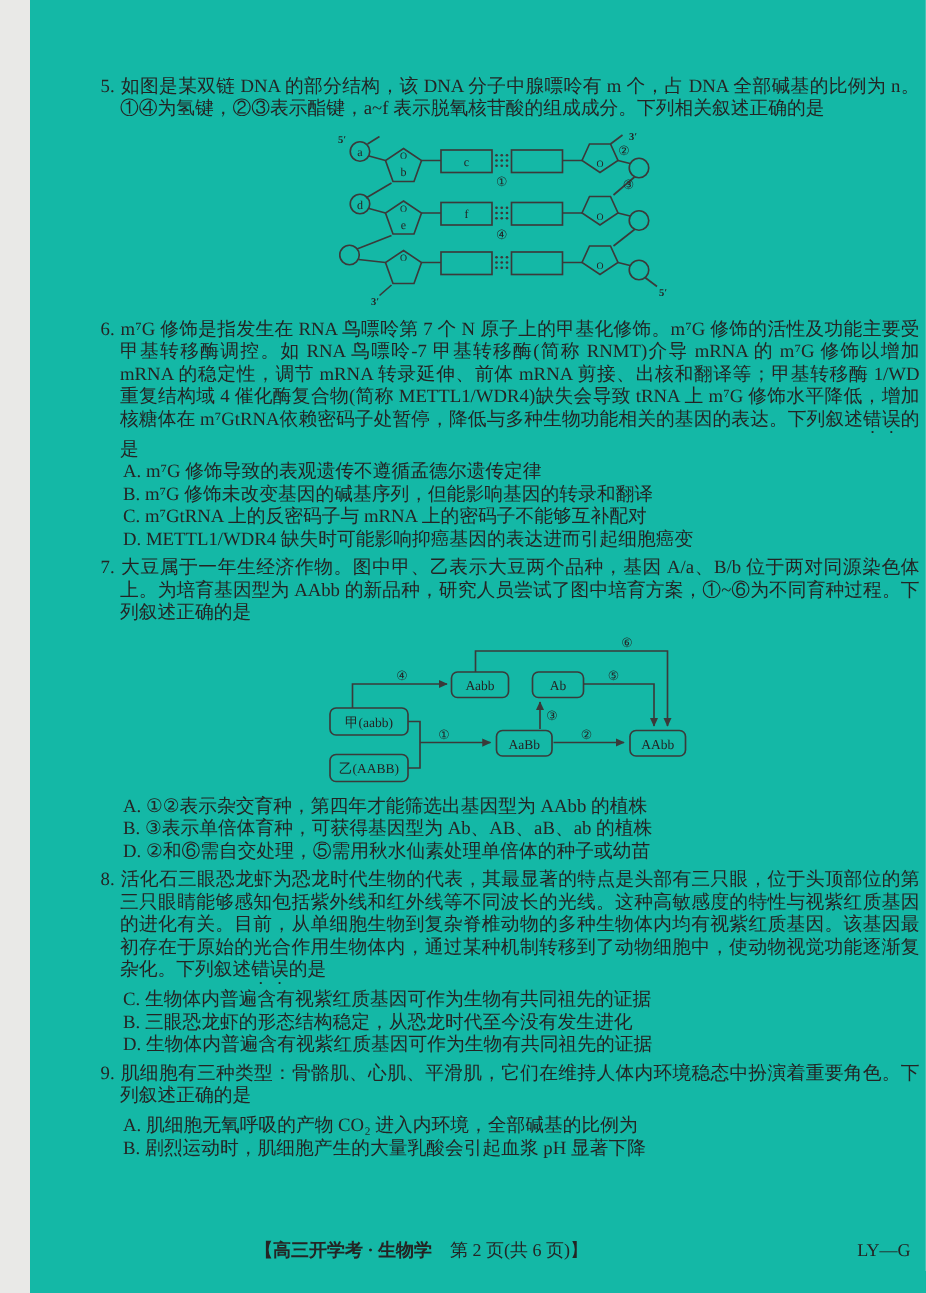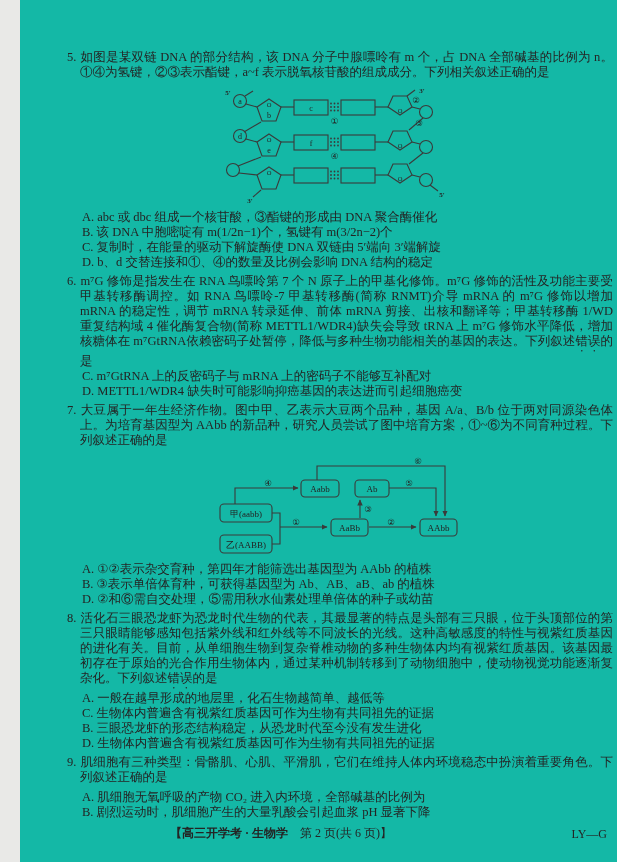--- a/index.html
+++ b/index.html
@@ -146,12 +146,6 @@
         </svg>
       </figure>
 
-      <div class="options">
-        <p class="option">A. abc 或 dbc 组成一个核苷酸，③酯键的形成由 DNA 聚合酶催化</p>
-        <p class="option">B. 该 DNA 中胞嘧啶有 m(1/2n−1)个，氢键有 m(3/2n−2)个</p>
-        <p class="option">C. 复制时，在能量的驱动下解旋酶使 DNA 双链由 5′端向 3′端解旋</p>
-        <p class="option">D. b、d 交替连接和①、④的数量及比例会影响 DNA 结构的稳定</p>
-      </div>
     </section>
 
     <section class="question">

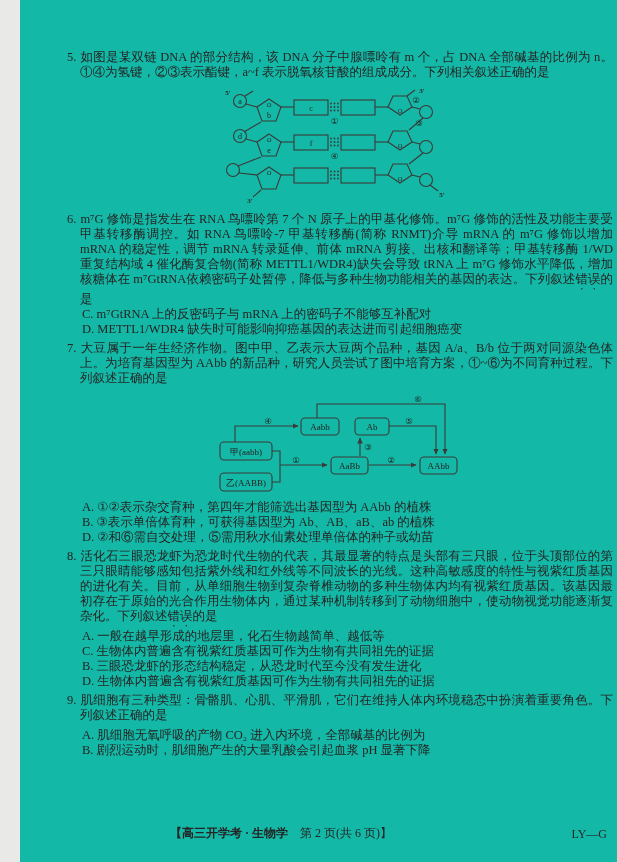--- a/index.html
+++ b/index.html
@@ -151,6 +151,7 @@
     <section class="question">
       <p class="stem"><span class="qno">6.</span><span>m⁷G 修饰是指发生在 RNA 鸟嘌呤第 7 个 N 原子上的甲基化修饰。m⁷G 修饰的活性及功能主要受甲基转移酶调控。如 RNA 鸟嘌呤-7 甲基转移酶(简称 RNMT)介导 mRNA 的 m⁷G 修饰以增加 mRNA 的稳定性，调节 mRNA 转录延伸、前体 mRNA 剪接、出核和翻译等；甲基转移酶 1/WD 重复结构域 4 催化酶复合物(简称 METTL1/WDR4)缺失会导致 tRNA 上 m⁷G 修饰水平降低，增加核糖体在 m⁷GtRNA依赖密码子处暂停，降低与多种生物功能相关的基因的表达。下列叙述</span><span class="emdots">错误</span><span>的是</span></p>
       <div class="options">
+        <p class="option">A. m⁷G 修饰导致的表观遗传不遵循孟德尔遗传定律</p>
         <p class="option">C. m⁷GtRNA 上的反密码子与 mRNA 上的密码子不能够互补配对</p>
         <p class="option">D. METTL1/WDR4 缺失时可能影响抑癌基因的表达进而引起细胞癌变</p>
       </div>

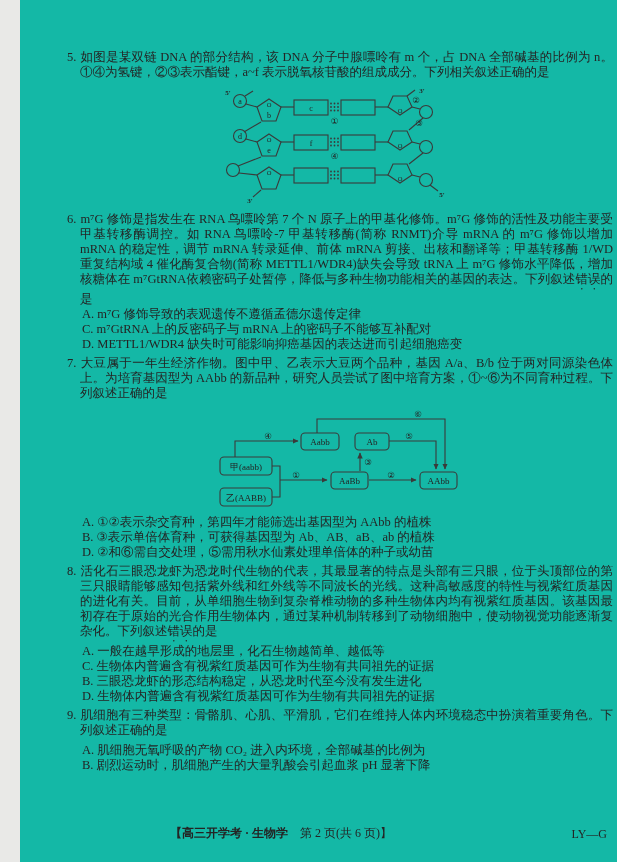--- a/index.html
+++ b/index.html
@@ -152,6 +152,7 @@
       <p class="stem"><span class="qno">6.</span><span>m⁷G 修饰是指发生在 RNA 鸟嘌呤第 7 个 N 原子上的甲基化修饰。m⁷G 修饰的活性及功能主要受甲基转移酶调控。如 RNA 鸟嘌呤-7 甲基转移酶(简称 RNMT)介导 mRNA 的 m⁷G 修饰以增加 mRNA 的稳定性，调节 mRNA 转录延伸、前体 mRNA 剪接、出核和翻译等；甲基转移酶 1/WD 重复结构域 4 催化酶复合物(简称 METTL1/WDR4)缺失会导致 tRNA 上 m⁷G 修饰水平降低，增加核糖体在 m⁷GtRNA依赖密码子处暂停，降低与多种生物功能相关的基因的表达。下列叙述</span><span class="emdots">错误</span><span>的是</span></p>
       <div class="options">
         <p class="option">A. m⁷G 修饰导致的表观遗传不遵循孟德尔遗传定律</p>
+        <p class="option">B. m⁷G 修饰未改变基因的碱基序列，但能影响基因的转录和翻译</p>
         <p class="option">C. m⁷GtRNA 上的反密码子与 mRNA 上的密码子不能够互补配对</p>
         <p class="option">D. METTL1/WDR4 缺失时可能影响抑癌基因的表达进而引起细胞癌变</p>
       </div>

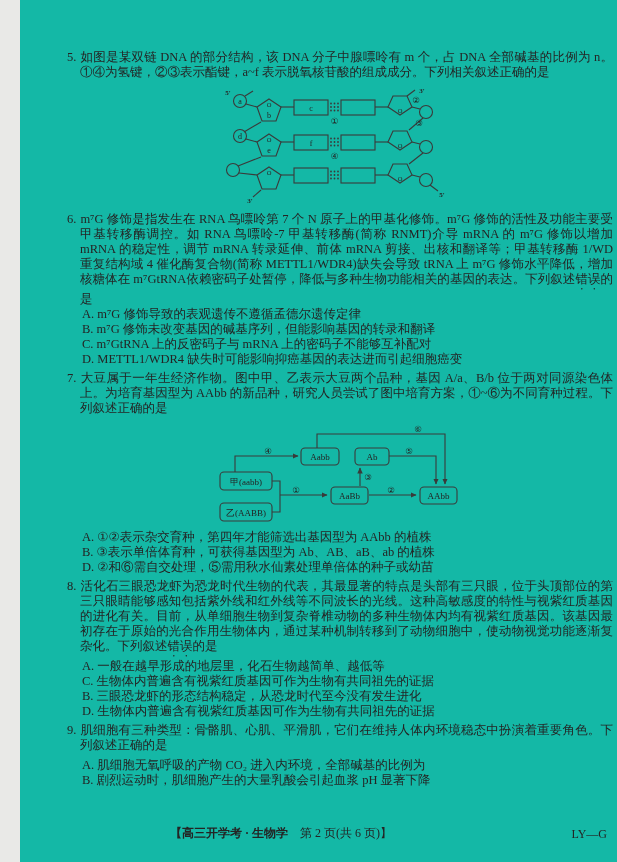--- a/index.html
+++ b/index.html
@@ -210,7 +210,6 @@
     <section class="question">
       <p class="stem"><span class="qno">8.</span><span>活化石三眼恐龙虾为恐龙时代生物的代表，其最显著的特点是头部有三只眼，位于头顶部位的第三只眼睛能够感知包括紫外线和红外线等不同波长的光线。这种高敏感度的特性与视紫红质基因的进化有关。目前，从单细胞生物到复杂脊椎动物的多种生物体内均有视紫红质基因。该基因最初存在于原始的光合作用生物体内，通过某种机制转移到了动物细胞中，使动物视觉功能逐渐复杂化。下列叙述</span><span class="emdots">错误</span><span>的是</span></p>
       <div class="options">
-        <p class="option">A. 一般在越早形成的地层里，化石生物越简单、越低等</p>
         <p class="option">C. 生物体内普遍含有视紫红质基因可作为生物有共同祖先的证据</p>
         <p class="option">B. 三眼恐龙虾的形态结构稳定，从恐龙时代至今没有发生进化</p>
         <p class="option">D. 生物体内普遍含有视紫红质基因可作为生物有共同祖先的证据</p>

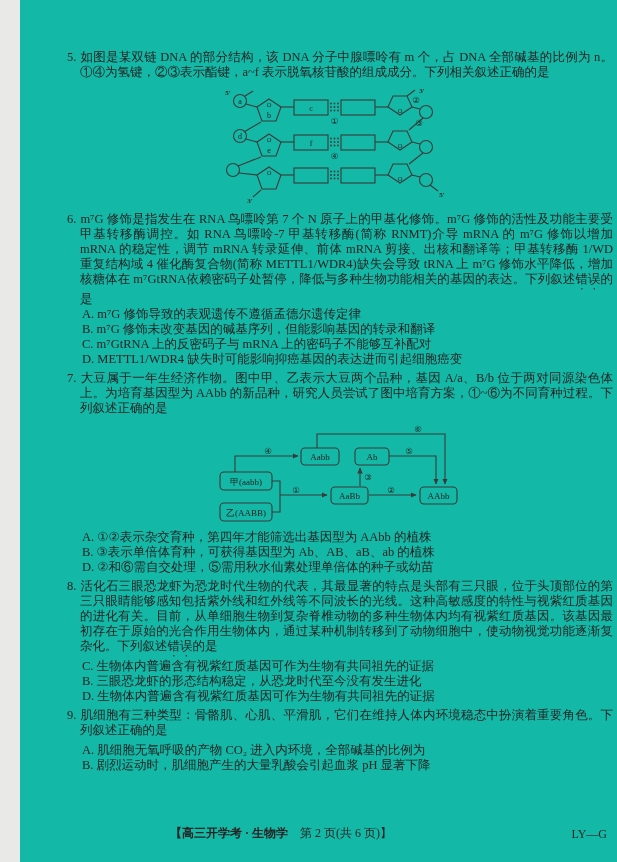--- a/index.html
+++ b/index.html
@@ -33,7 +33,7 @@
   svg text{font-family:"Liberation Serif","DejaVu Serif",serif;fill:#242424;}
   .footer{
     position:absolute;left:150px;right:30px;bottom:20px;
-    display:flex;justify-content:space-between;align-items:flex-end;
+    display:flex;justify-content:space-between;align-items:center;
     font-size:12px;
   }
   .footer .b{font-weight:bold;}

